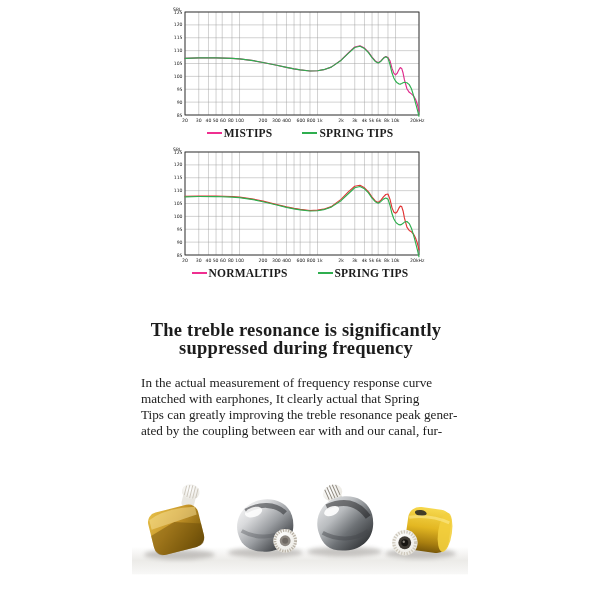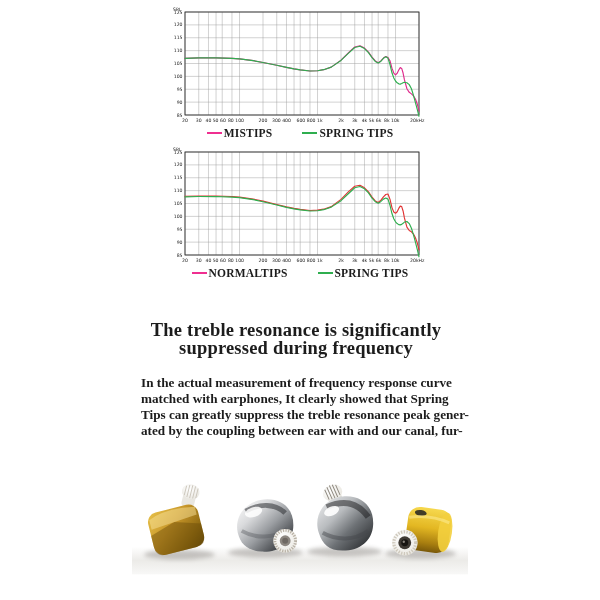--- a/index.html
+++ b/index.html
@@ -18,7 +18,7 @@
   .legend-item{display:flex;align-items:center;font-weight:bold;font-size:11.5px;letter-spacing:.2px;white-space:nowrap;}
   .legend-item .swatch{display:inline-block;width:15px;height:2px;margin-right:2px;}
   .heading{margin:41px 8px 0 0;text-align:center;font-size:18.5px;line-height:17.5px;font-weight:bold;letter-spacing:.2px;}
-  .body-text{width:318px;margin:18px auto 0 auto;font-size:13.2px;line-height:16px;font-weight:bold;}
+  .body-text{width:318px;margin:18px auto 0 auto;font-size:13.2px;line-height:16px;font-weight:normal;}
   .body-text .line{white-space:nowrap;}
   .photo{margin-top:24px;text-align:center;}
 </style>

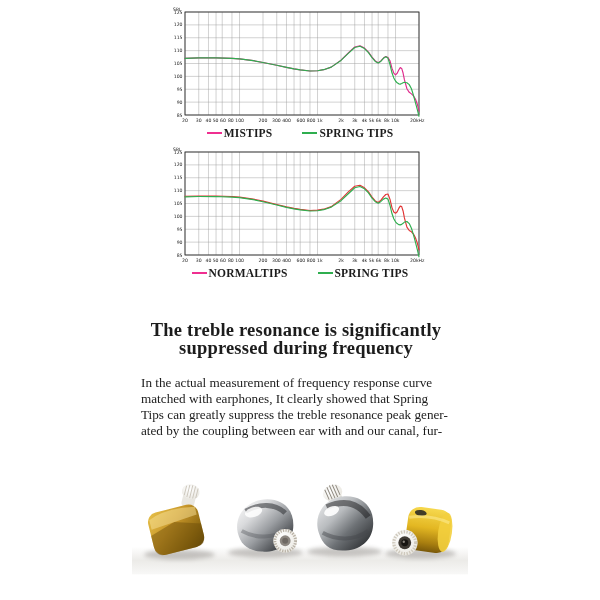--- a/index.html
+++ b/index.html
@@ -184,7 +184,7 @@
 
   <div class="body-text">
     <div class="line">In the actual measurement of frequency response curve</div>
-    <div class="line">matched with earphones, It clearly showed that Spring</div>
+    <div class="line">matched with earphones, It clearly actual that Spring</div>
     <div class="line">Tips can greatly suppress the treble resonance peak gener-</div>
     <div class="line">ated by the coupling between ear with and our canal, fur-</div>
   </div>

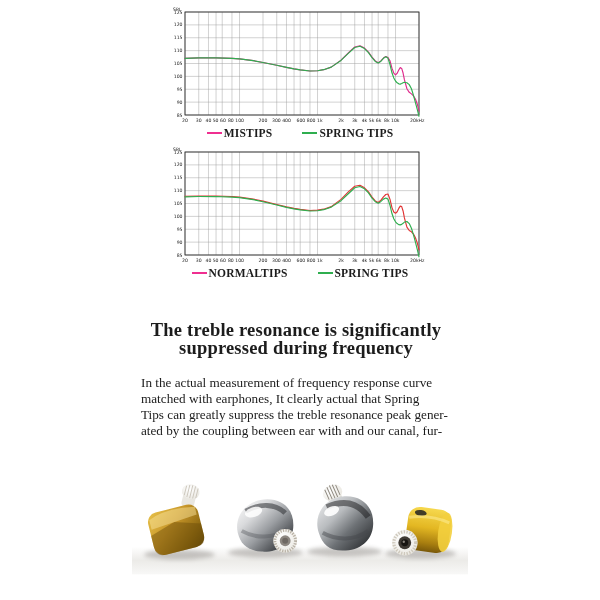--- a/index.html
+++ b/index.html
@@ -185,7 +185,7 @@
   <div class="body-text">
     <div class="line">In the actual measurement of frequency response curve</div>
     <div class="line">matched with earphones, It clearly actual that Spring</div>
-    <div class="line">Tips can greatly suppress the treble resonance peak gener-</div>
+    <div class="line">Tips can greatly improving the treble resonance peak gener-</div>
     <div class="line">ated by the coupling between ear with and our canal, fur-</div>
   </div>
 

